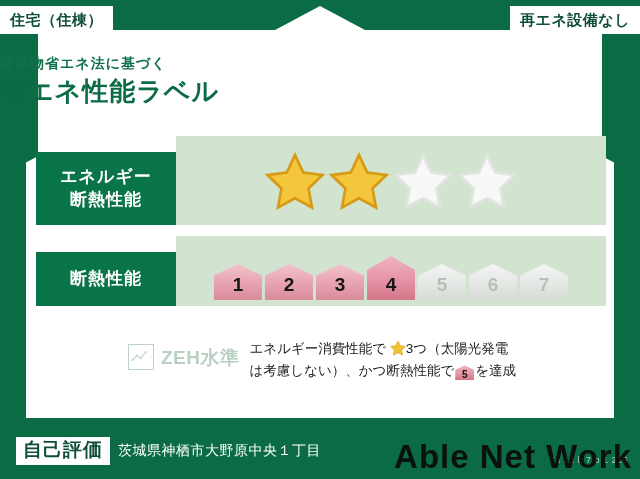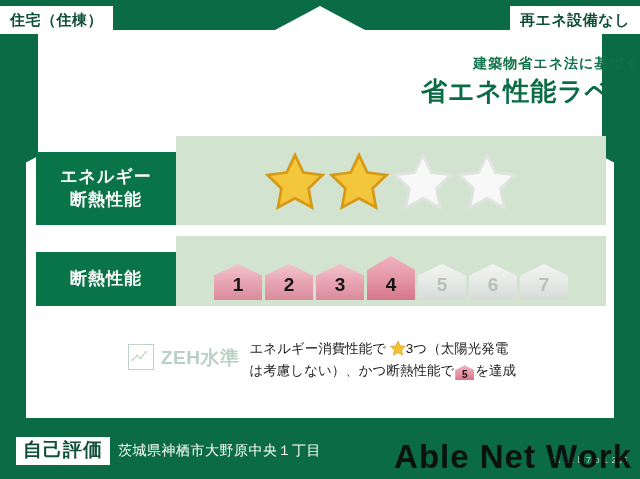--- a/index.html
+++ b/index.html
@@ -58,7 +58,7 @@
     left: 0;
     top: 56px;
     width: 640px;
-    text-align: right;
+    text-align: left;
   }
   .title-sub {
     color: #10714b;

